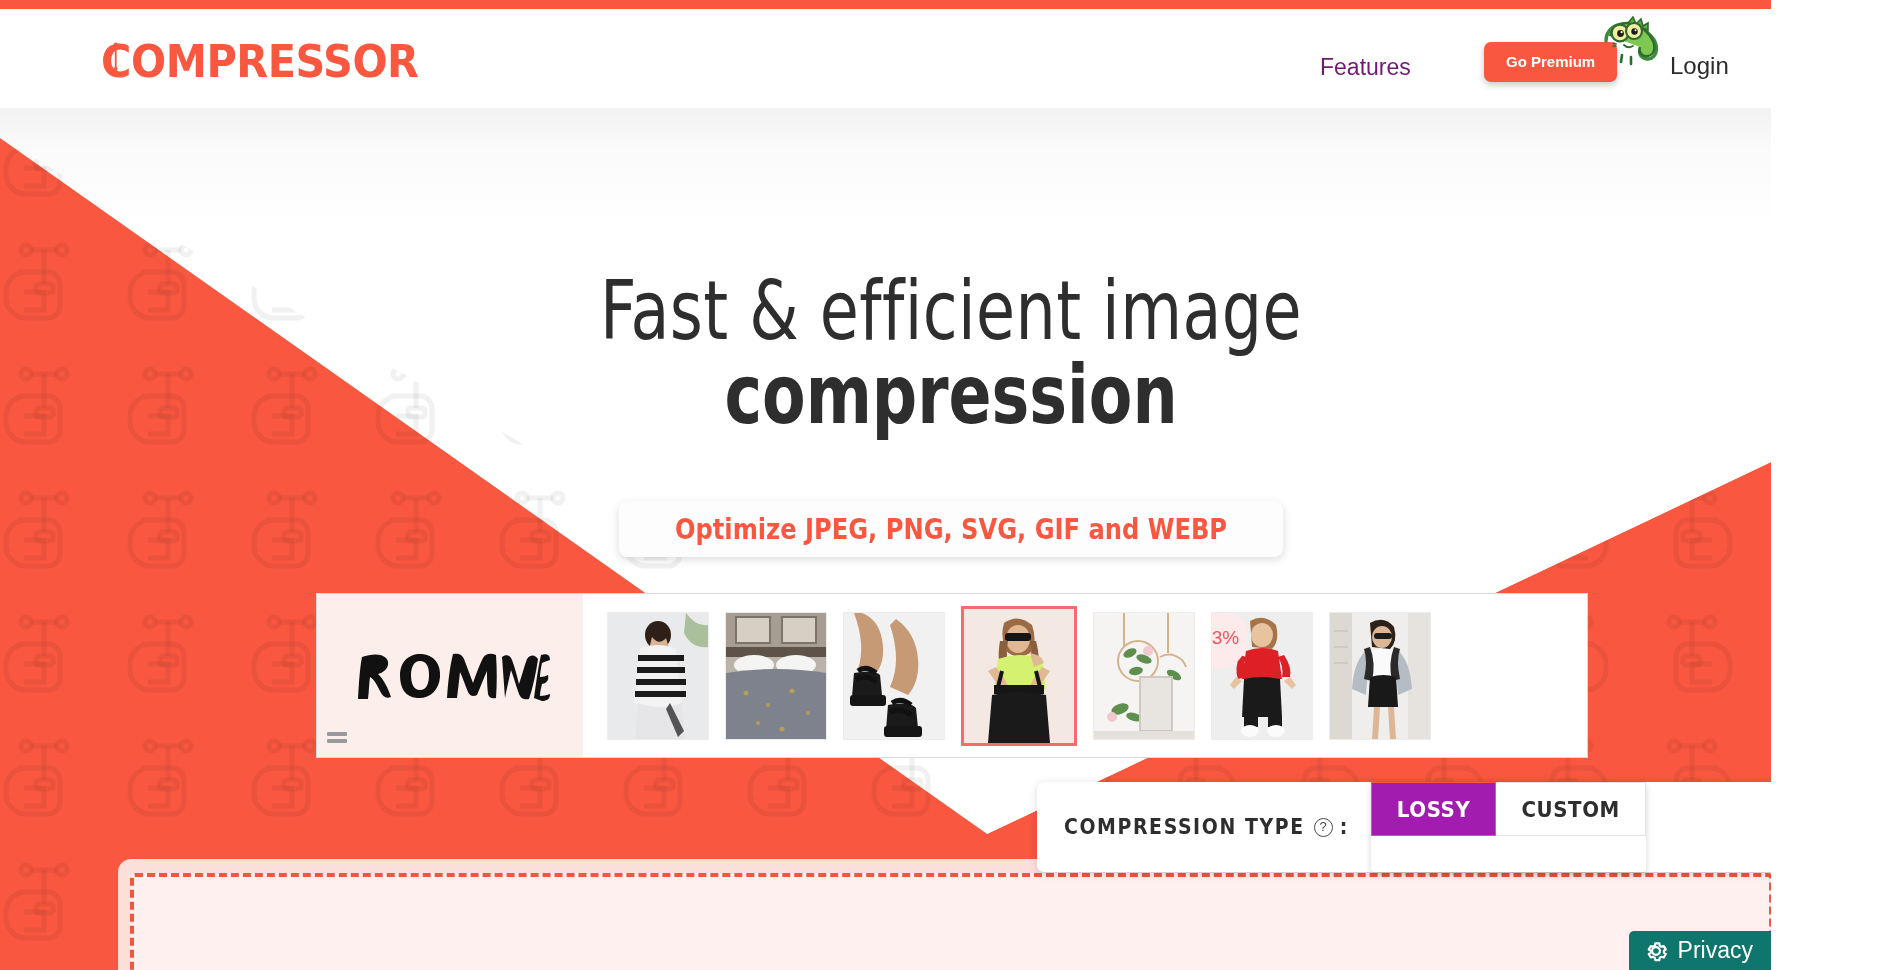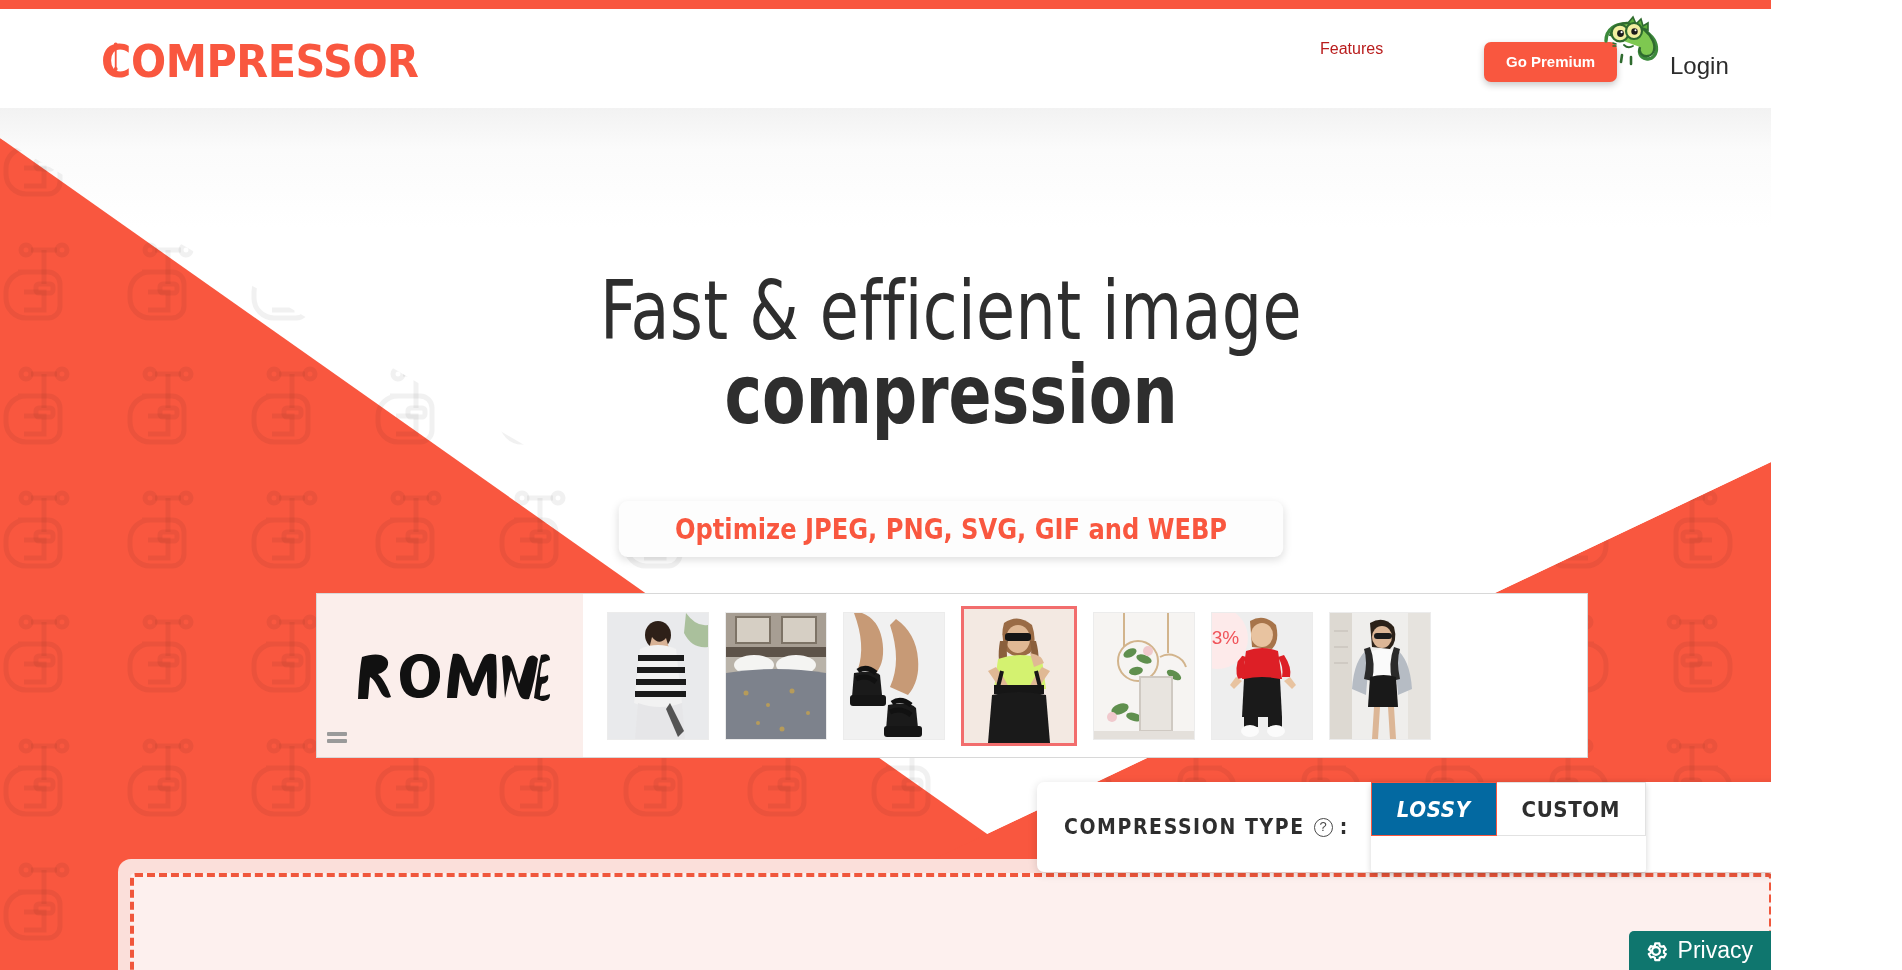--- a/index.html
+++ b/index.html
@@ -38,8 +38,8 @@
   }
 
   .nav-features {
-    position:absolute; left:1320px; top:31px;
-    font-size:16px; color:#b91c1c; cursor:pointer;
+    position:absolute; left:1320px; top:45px;
+    font-size:23px; color:#701a75; cursor:pointer;
   }
   .nav-login {
     position:absolute; left:1670px; top:43px;

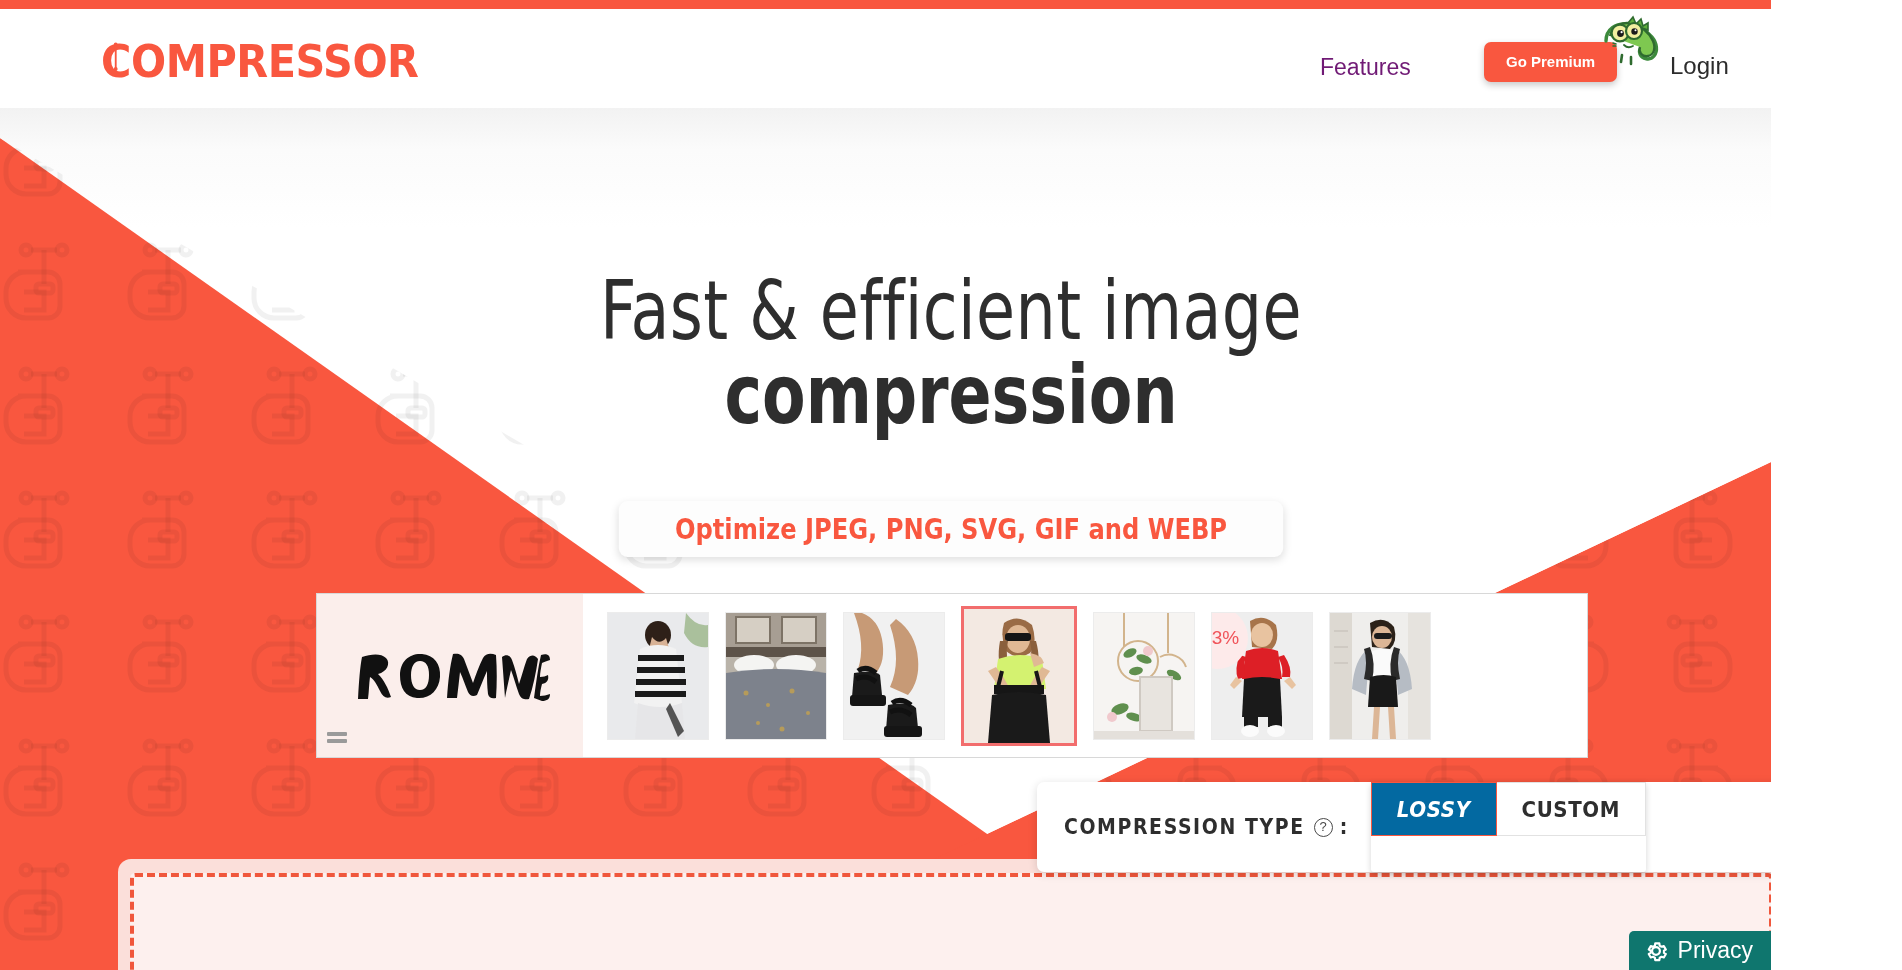--- a/index.html
+++ b/index.html
@@ -178,7 +178,7 @@
     cursor:pointer; white-space:nowrap;
   }
   .seg button:first-child { border-left:1px solid #e2e2e2; }
-  .seg button.active { background:#0369a1; color:#fff; border-color:#f9573f;font-style:italic; }
+  .seg button.active { background:#a21caf; color:#fff; border-color:#f9573f; }
 
   
   .dropzone-outer {

